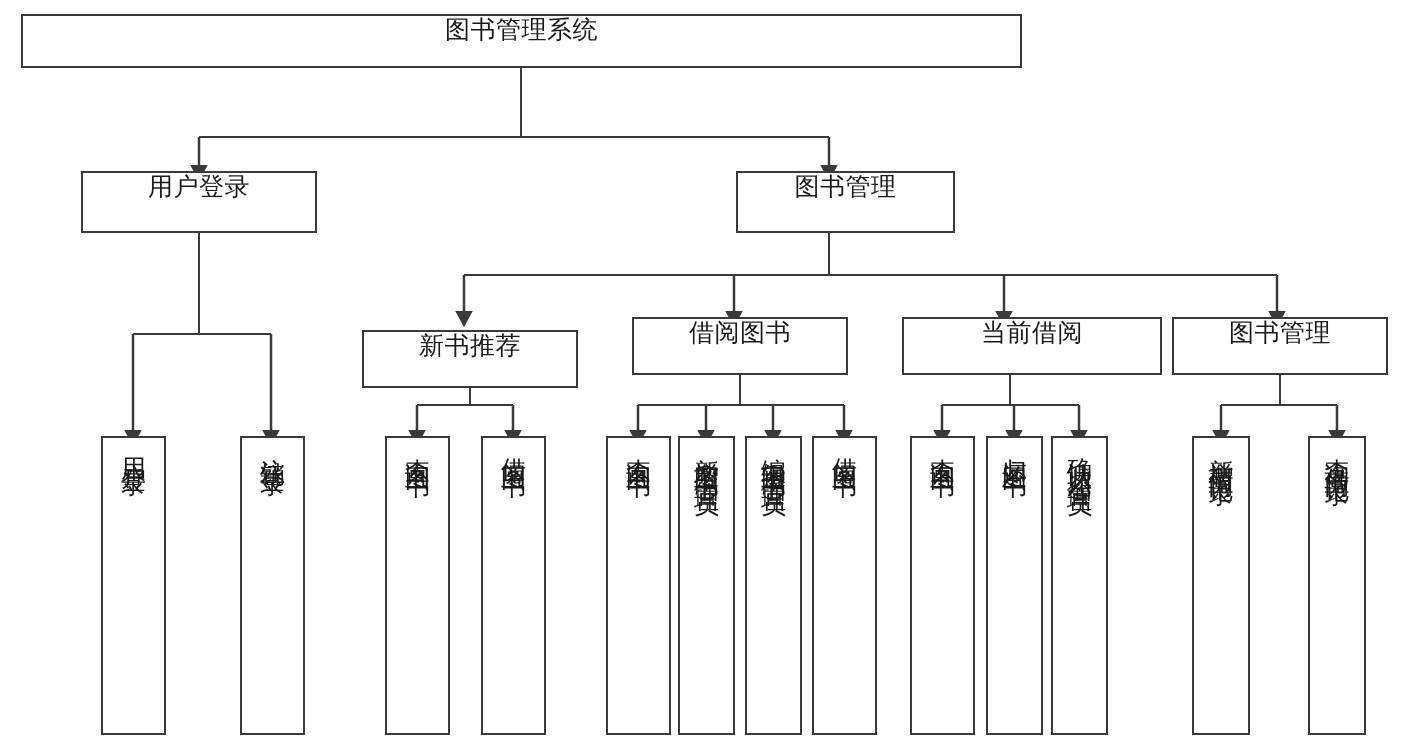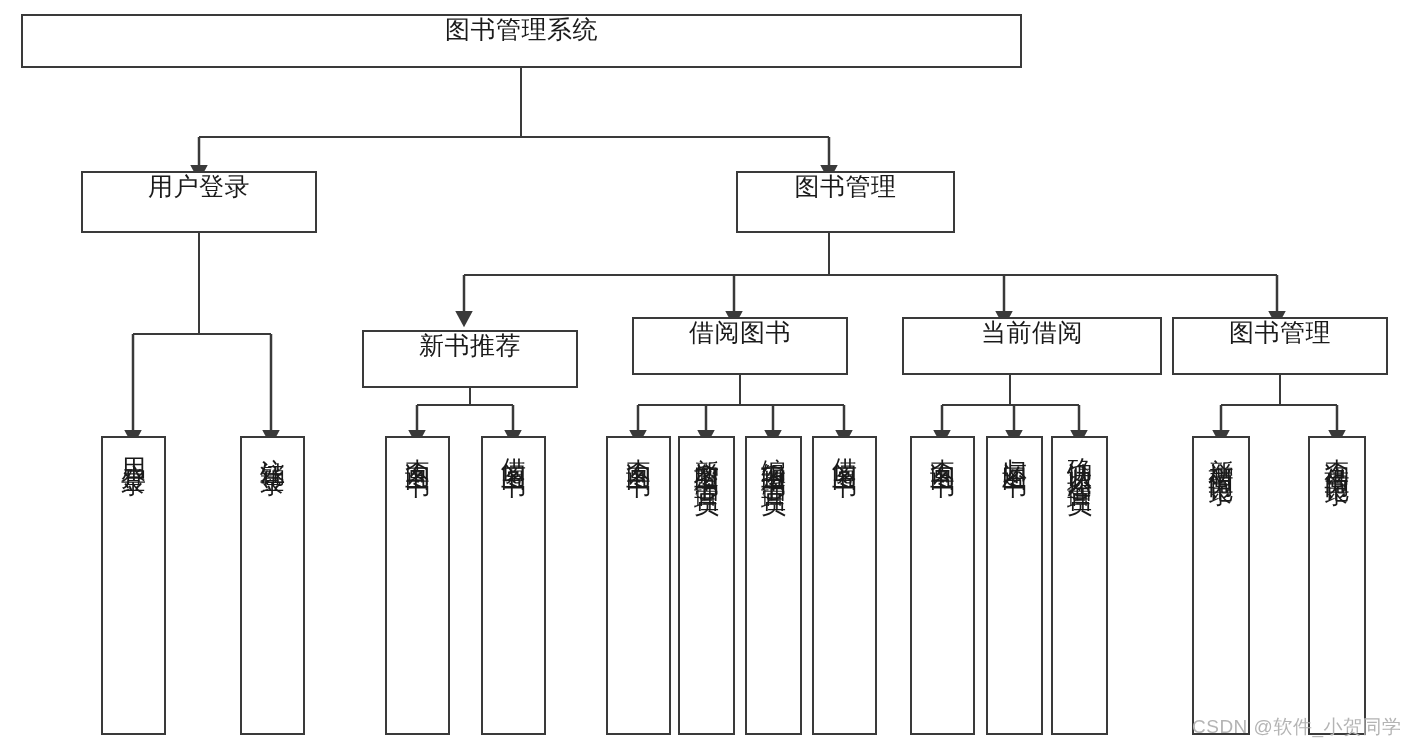--- a/index.html
+++ b/index.html
@@ -174,7 +174,6 @@
         <span class="node-label">查询借阅记录</span>
       </div>
     </div>
-  <div class="watermark" style="left: 1192px; top: 714px;">CSDN @软件_小贺同学</div>
 </div>
 
 </body></html>

